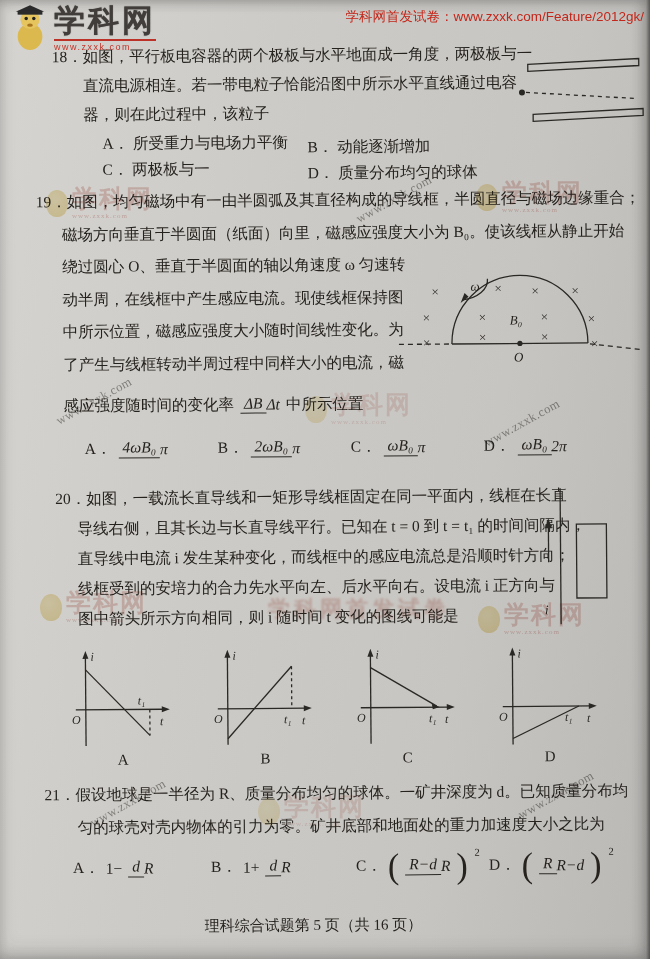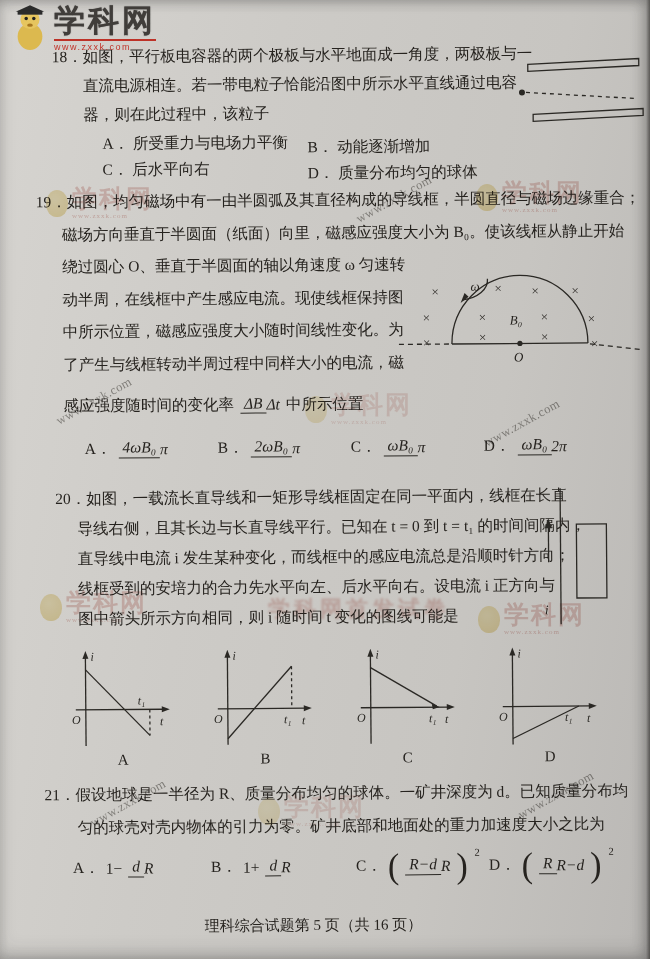--- a/index.html
+++ b/index.html
@@ -109,6 +109,7 @@
       <div class="logo-url">www.zxxk.com</div>
     </div>
   </div>
+  <div class="release">学科网首发试卷：www.zxxk.com/Feature/2012gk/</div>
 
   <div class="content">
 

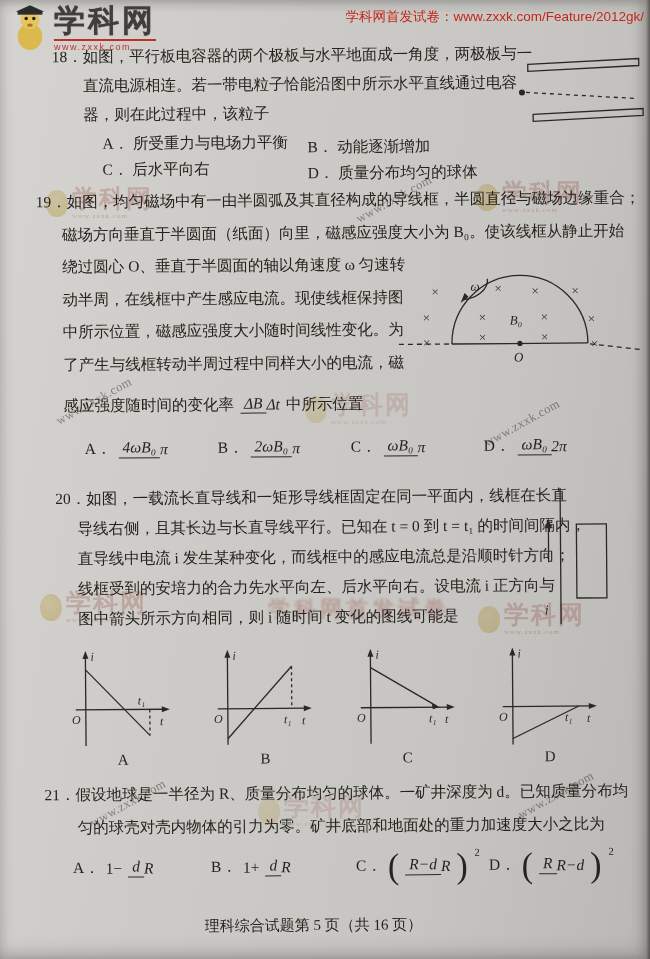--- a/index.html
+++ b/index.html
@@ -130,7 +130,7 @@
       <div class="optrow">
         <span class="o1">
           <span>C．</span>
-          <span>后水平向右</span>
+          <span>两极板与一</span>
         </span>
         <span class="o2">
           <span>D．</span>

